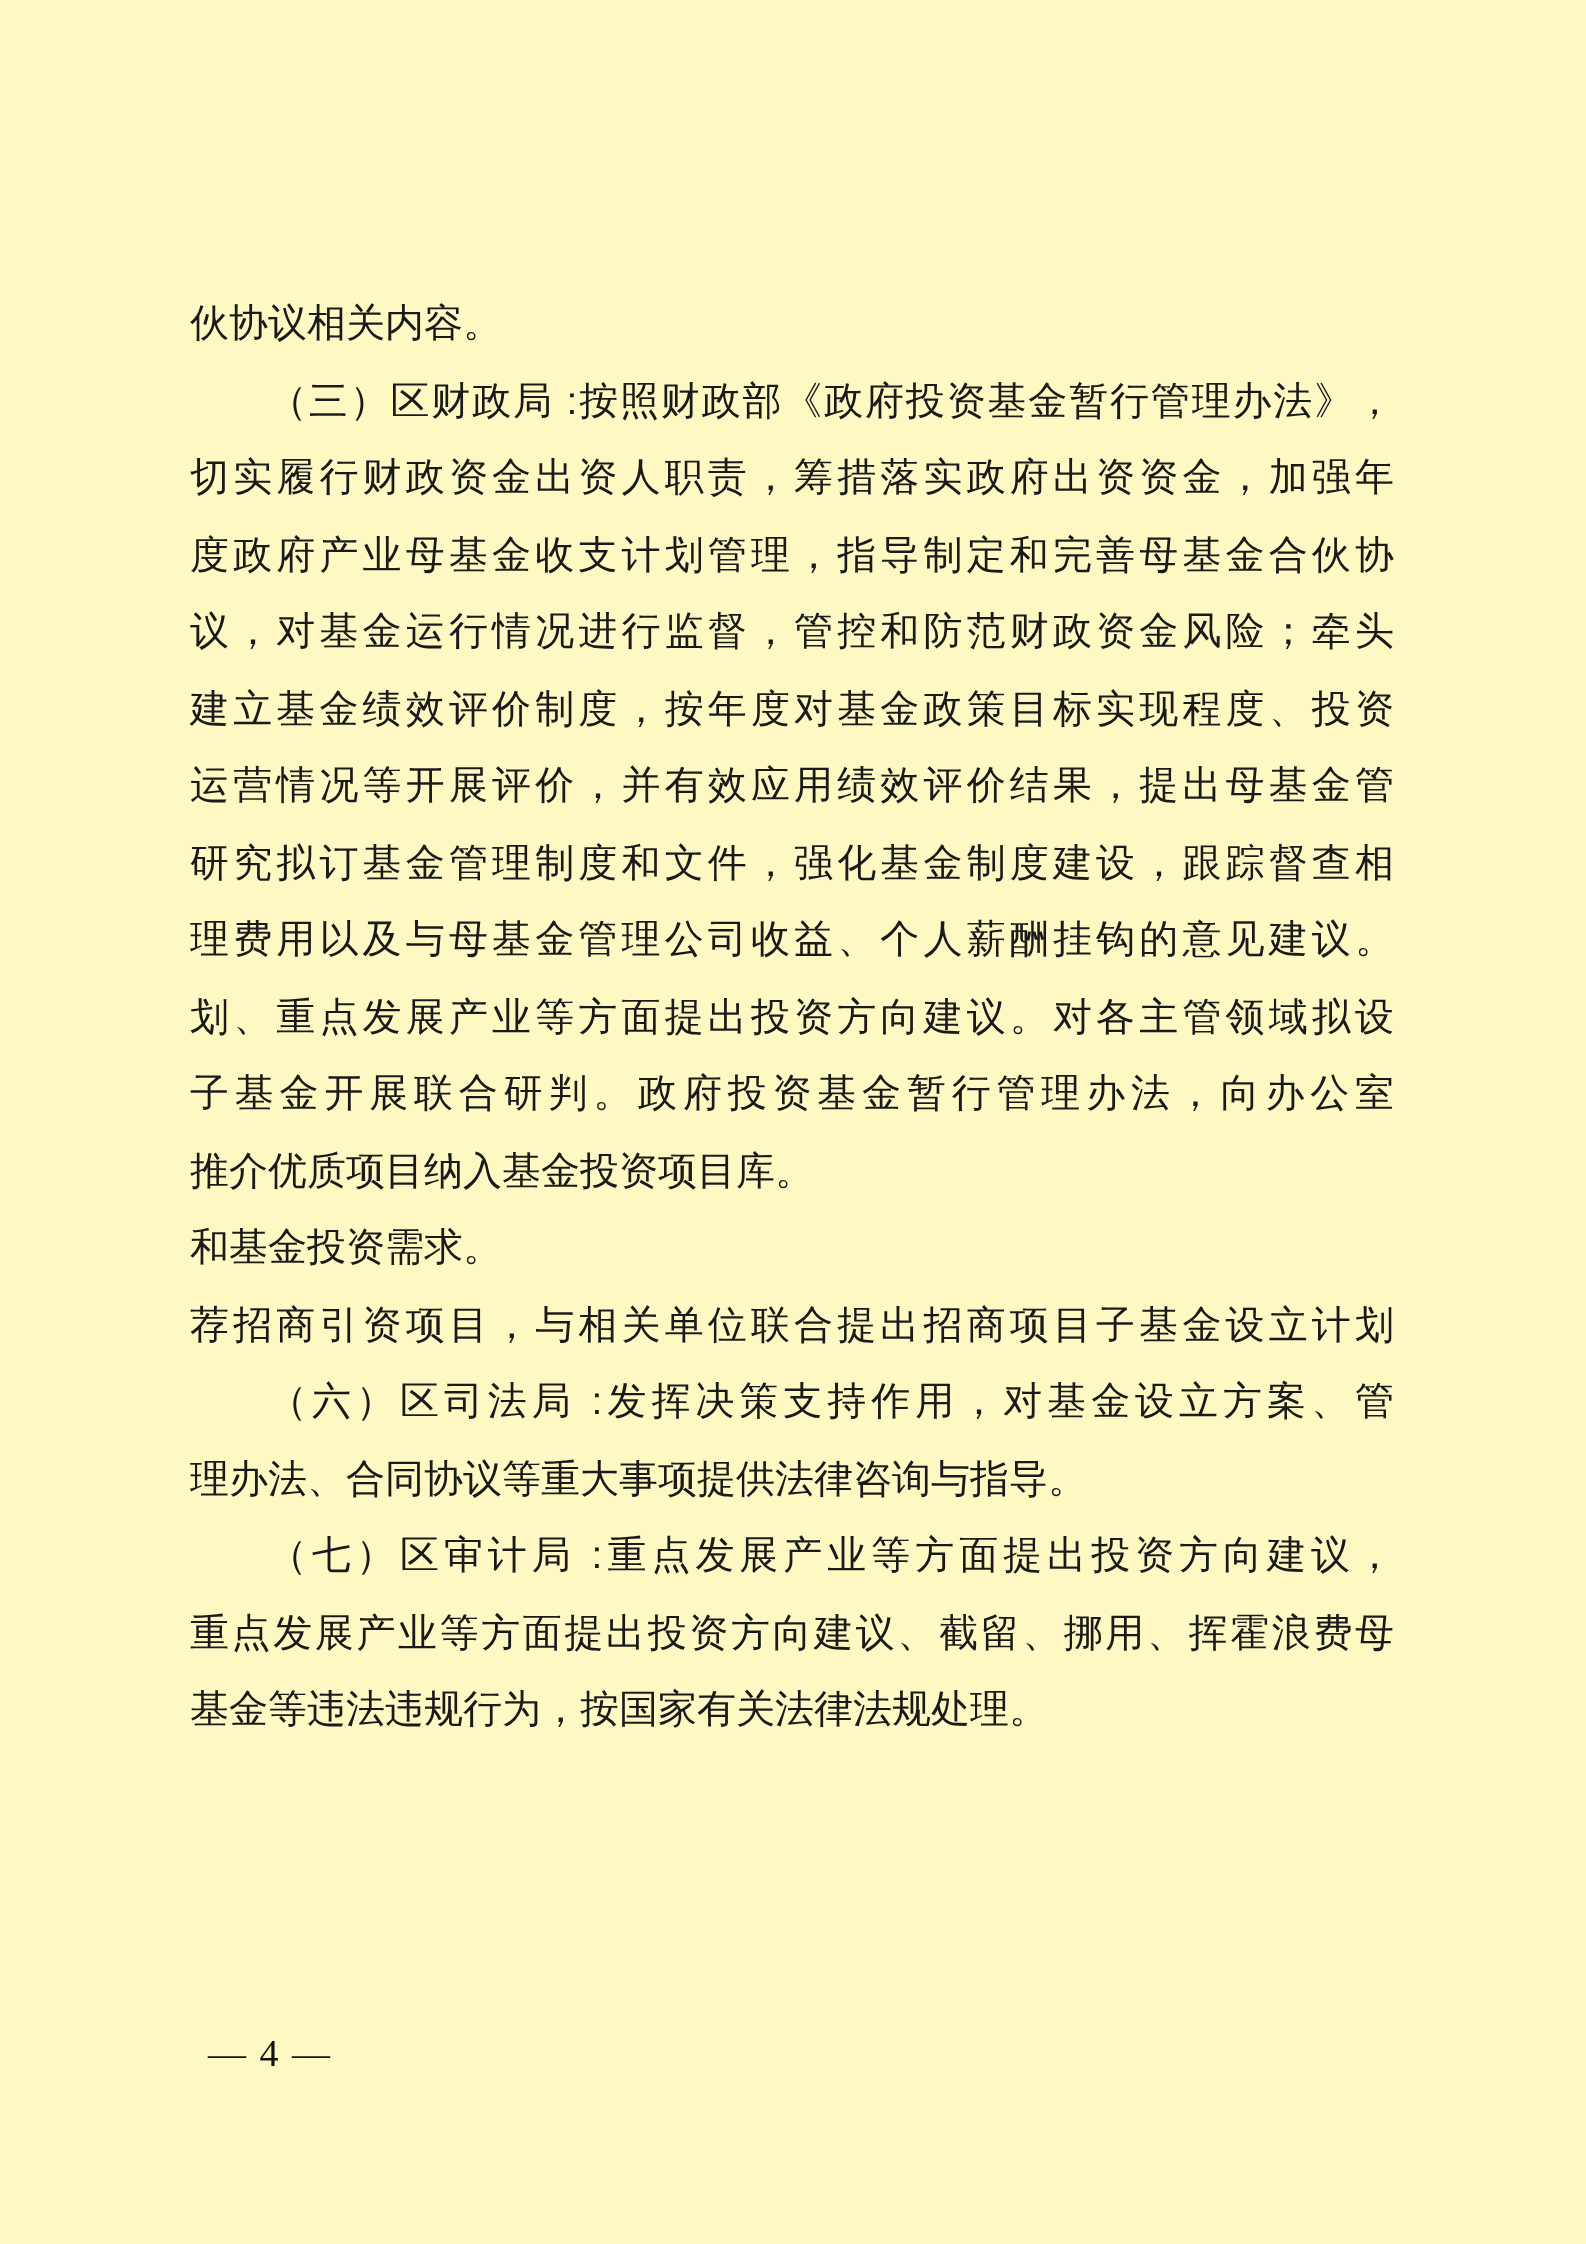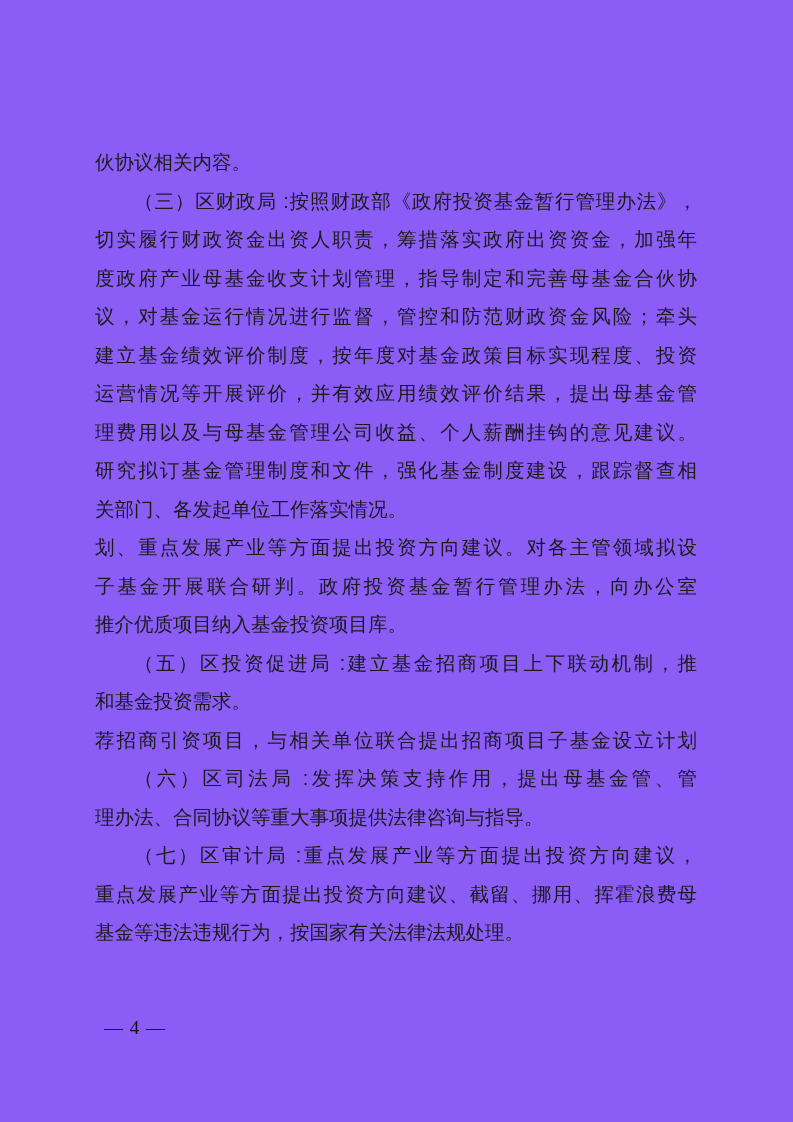--- a/index.html
+++ b/index.html
@@ -18,7 +18,7 @@
   .page {
     position: absolute;
     inset: 0;
-    background: #8b5cf6;
+    background: #fef9c3;
   }
   .doc-body {
     position: absolute;

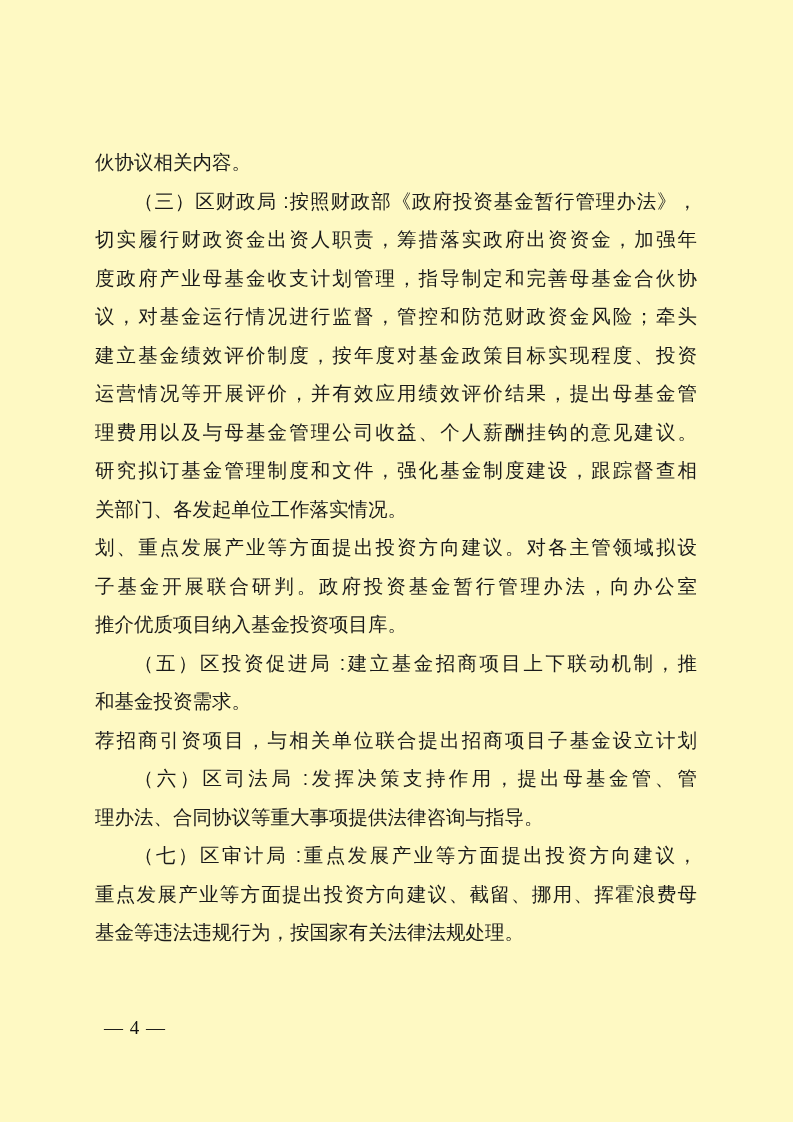--- a/index.html
+++ b/index.html
@@ -68,8 +68,8 @@
       <div class="line">议，对基金运行情况进行监督，管控和防范财政资金风险；牵头</div>
       <div class="line">建立基金绩效评价制度，按年度对基金政策目标实现程度、投资</div>
       <div class="line">运营情况等开展评价，并有效应用绩效评价结果，提出母基金管</div>
+      <div class="line">研究拟订基金管理制度和文件，强化基金制度建设，跟踪督查相</div>
       <div class="line">理费用以及与母基金管理公司收益、个人薪酬挂钩的意见建议。</div>
-      <div class="line">研究拟订基金管理制度和文件，强化基金制度建设，跟踪督查相</div>
       <div class="line no-fill">关部门、各发起单位工作落实情况。</div>
       <div class="line">划、重点发展产业等方面提出投资方向建议。对各主管领域拟设</div>
       <div class="line">子基金开展联合研判。政府投资基金暂行管理办法，向办公室</div>

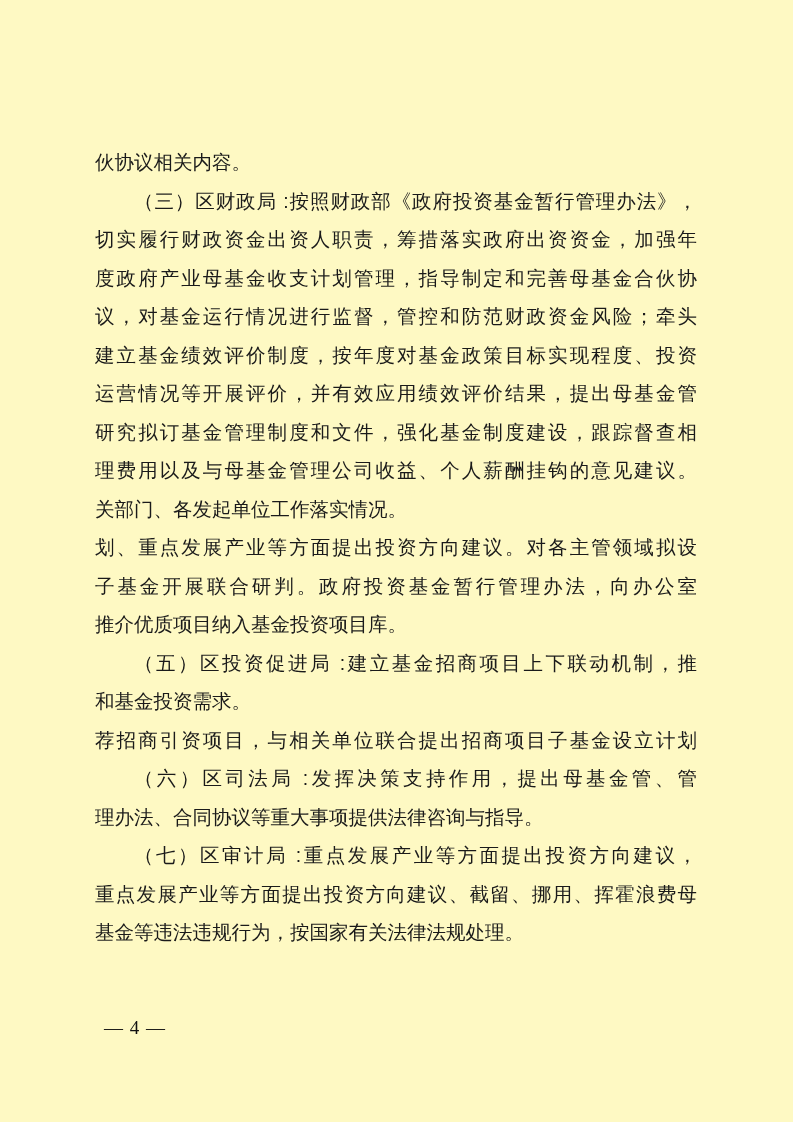--- a/index.html
+++ b/index.html
@@ -70,7 +70,6 @@
       <div class="line">运营情况等开展评价，并有效应用绩效评价结果，提出母基金管</div>
       <div class="line">研究拟订基金管理制度和文件，强化基金制度建设，跟踪督查相</div>
       <div class="line">理费用以及与母基金管理公司收益、个人薪酬挂钩的意见建议。</div>
-      <div class="line no-fill">关部门、各发起单位工作落实情况。</div>
       <div class="line">划、重点发展产业等方面提出投资方向建议。对各主管领域拟设</div>
       <div class="line">子基金开展联合研判。政府投资基金暂行管理办法，向办公室</div>
       <div class="line no-fill">推介优质项目纳入基金投资项目库。</div>

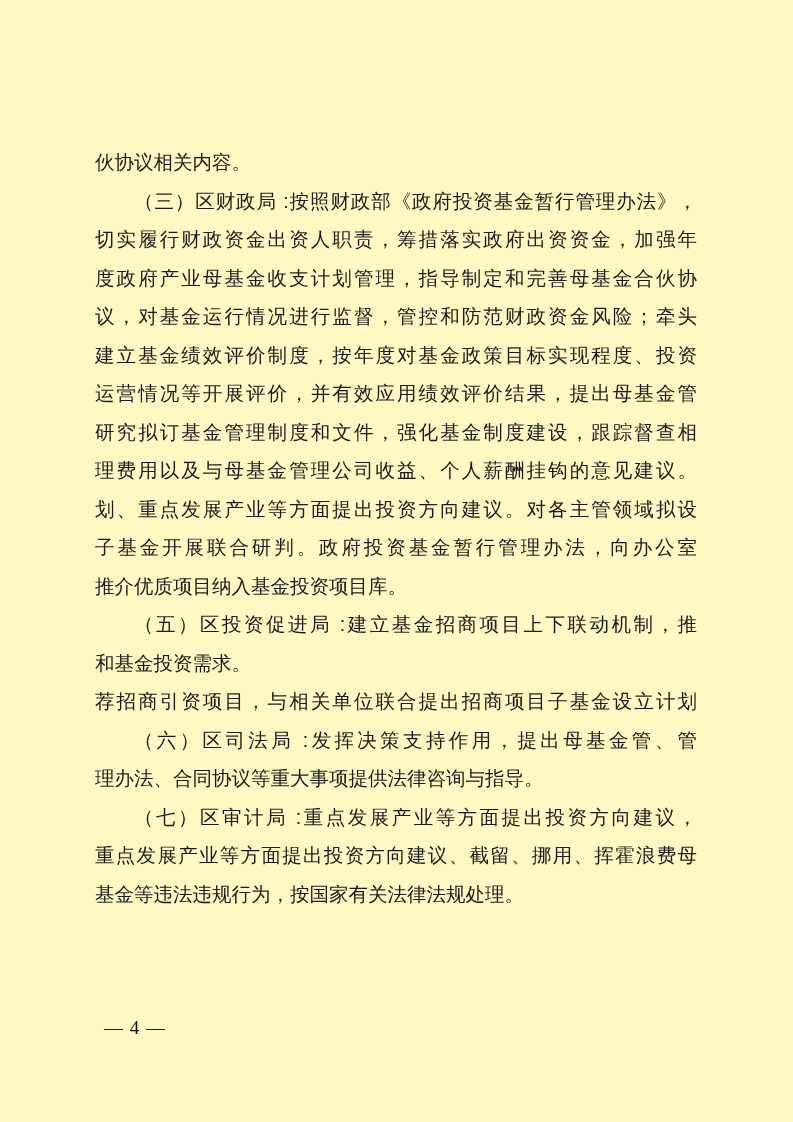--- a/index.html
+++ b/index.html
@@ -73,7 +73,6 @@
       <div class="line">划、重点发展产业等方面提出投资方向建议。对各主管领域拟设</div>
       <div class="line">子基金开展联合研判。政府投资基金暂行管理办法，向办公室</div>
       <div class="line no-fill">推介优质项目纳入基金投资项目库。</div>
-      <div class="line indent">（五）区投资促进局 :建立基金招商项目上下联动机制，推</div>
       <div class="line no-fill">和基金投资需求。</div>
       <div class="line">荐招商引资项目，与相关单位联合提出招商项目子基金设立计划</div>
       <div class="line indent">（六）区司法局 :发挥决策支持作用，提出母基金管、管</div>

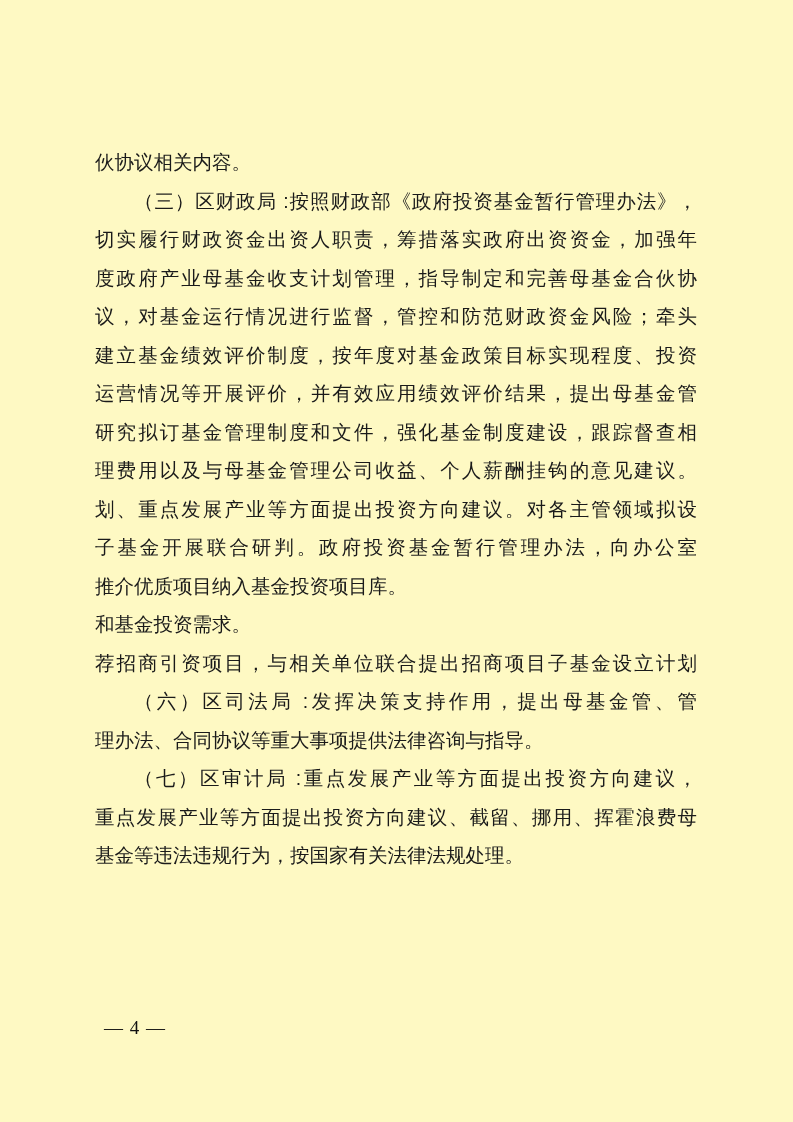--- a/index.html
+++ b/index.html
@@ -75,7 +75,7 @@
       <div class="line no-fill">推介优质项目纳入基金投资项目库。</div>
       <div class="line no-fill">和基金投资需求。</div>
       <div class="line">荐招商引资项目，与相关单位联合提出招商项目子基金设立计划</div>
-      <div class="line indent">（六）区司法局 :发挥决策支持作用，提出母基金管、管</div>
+      <div class="line indent">（六）区司法局 :发挥决策支持作用，对基金设立方案、管</div>
       <div class="line no-fill">理办法、合同协议等重大事项提供法律咨询与指导。</div>
       <div class="line indent">（七）区审计局 :重点发展产业等方面提出投资方向建议，</div>
       <div class="line">重点发展产业等方面提出投资方向建议、截留、挪用、挥霍浪费母</div>

